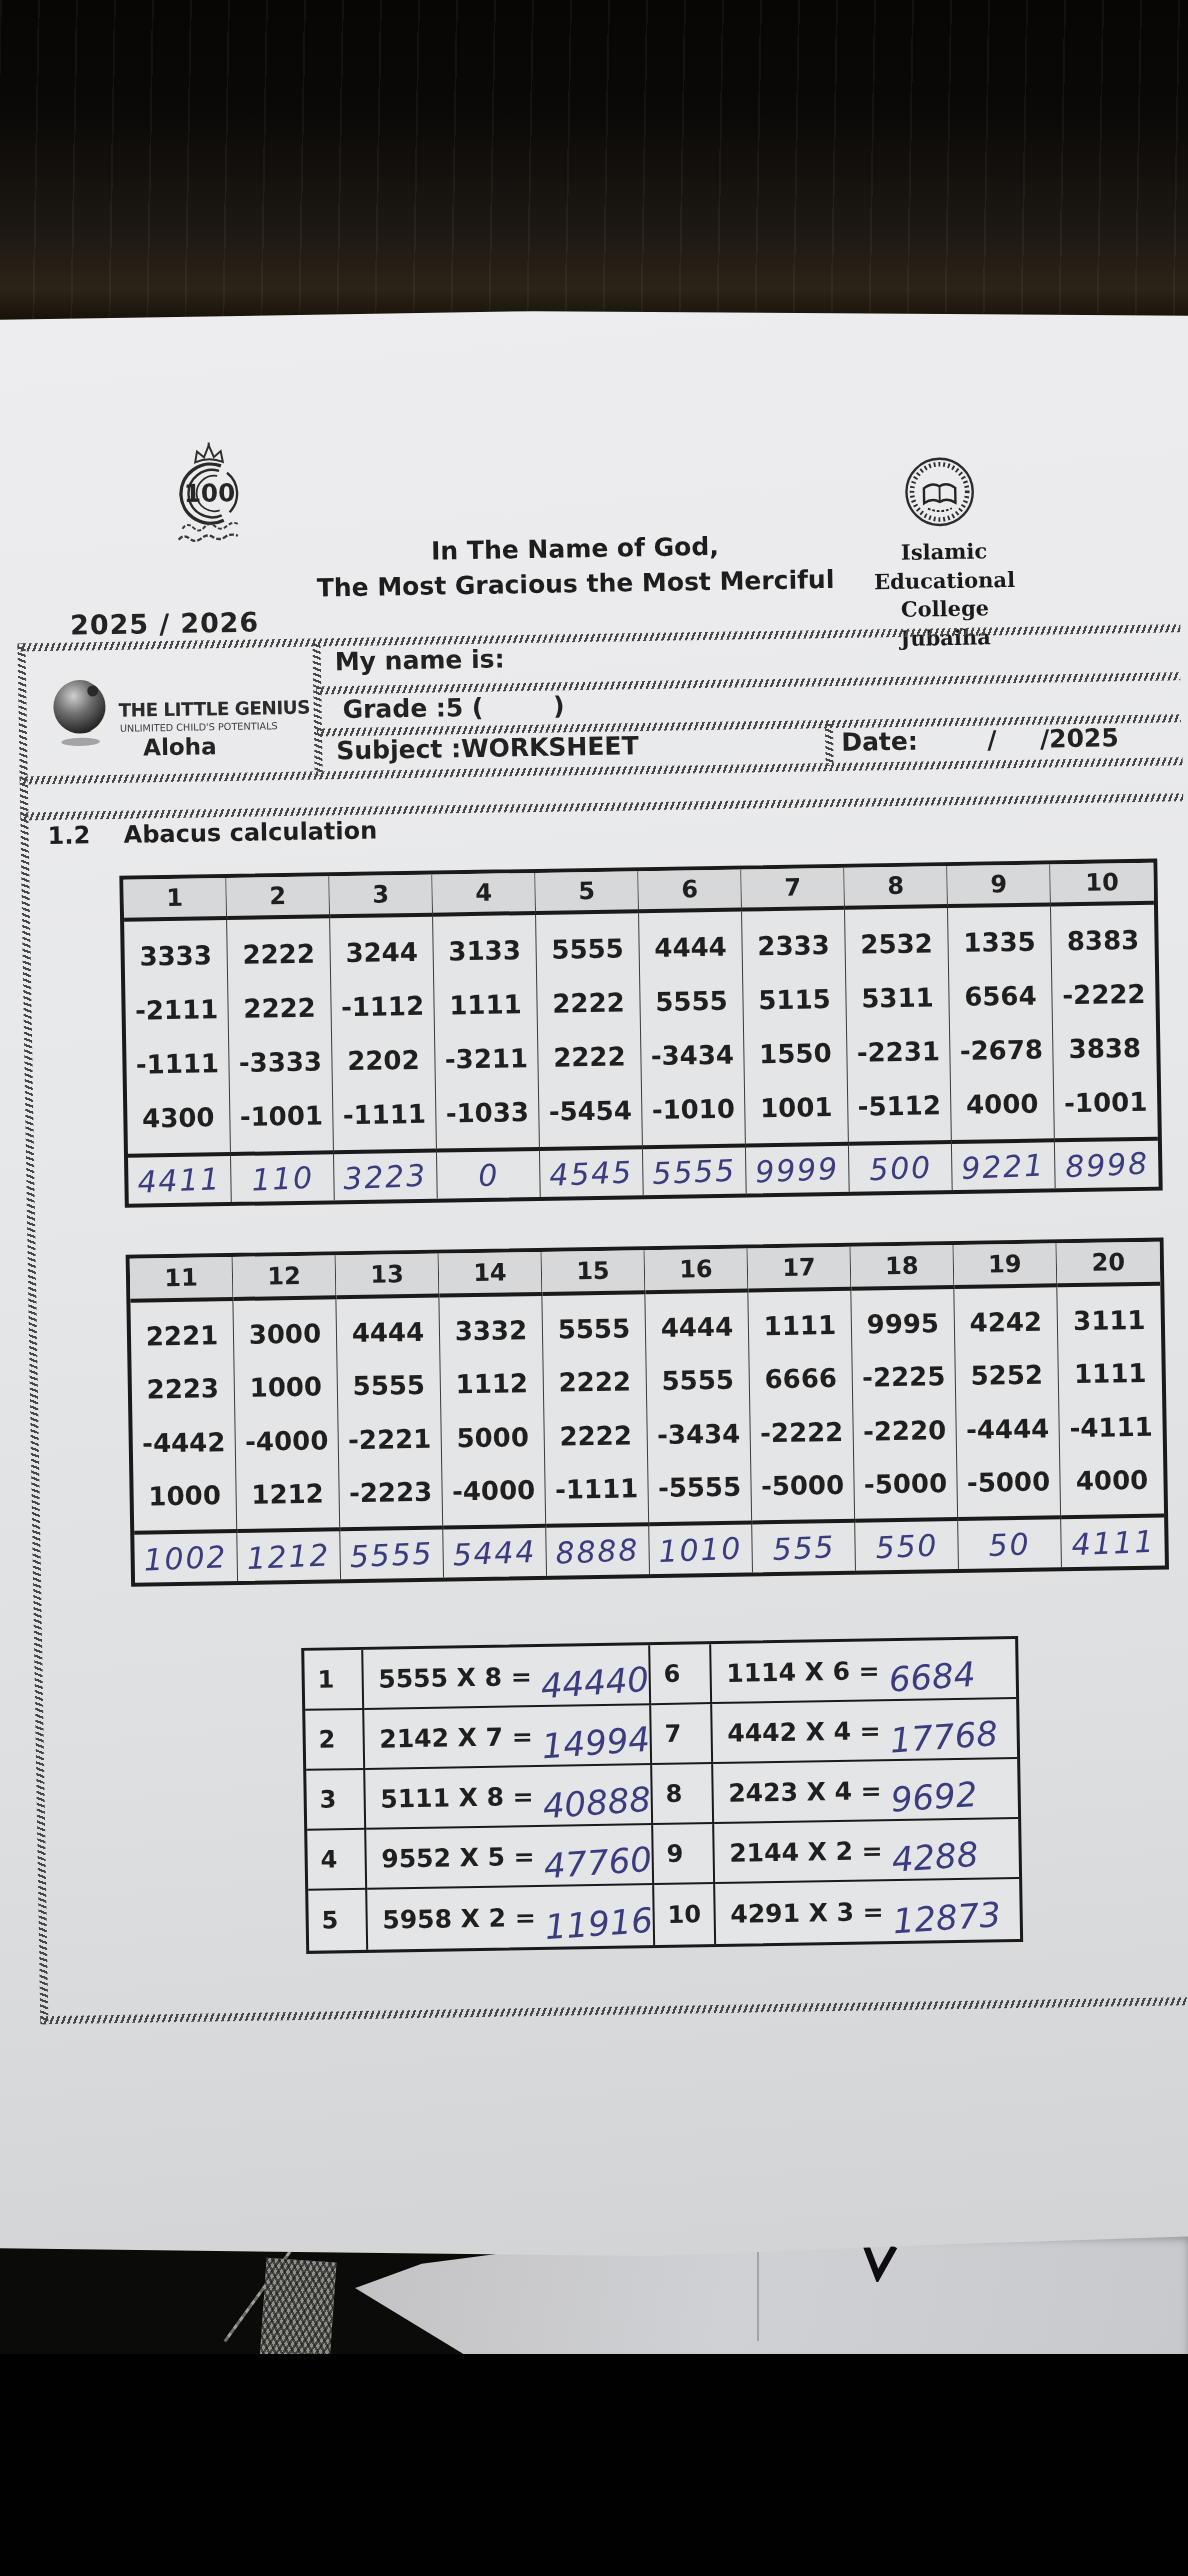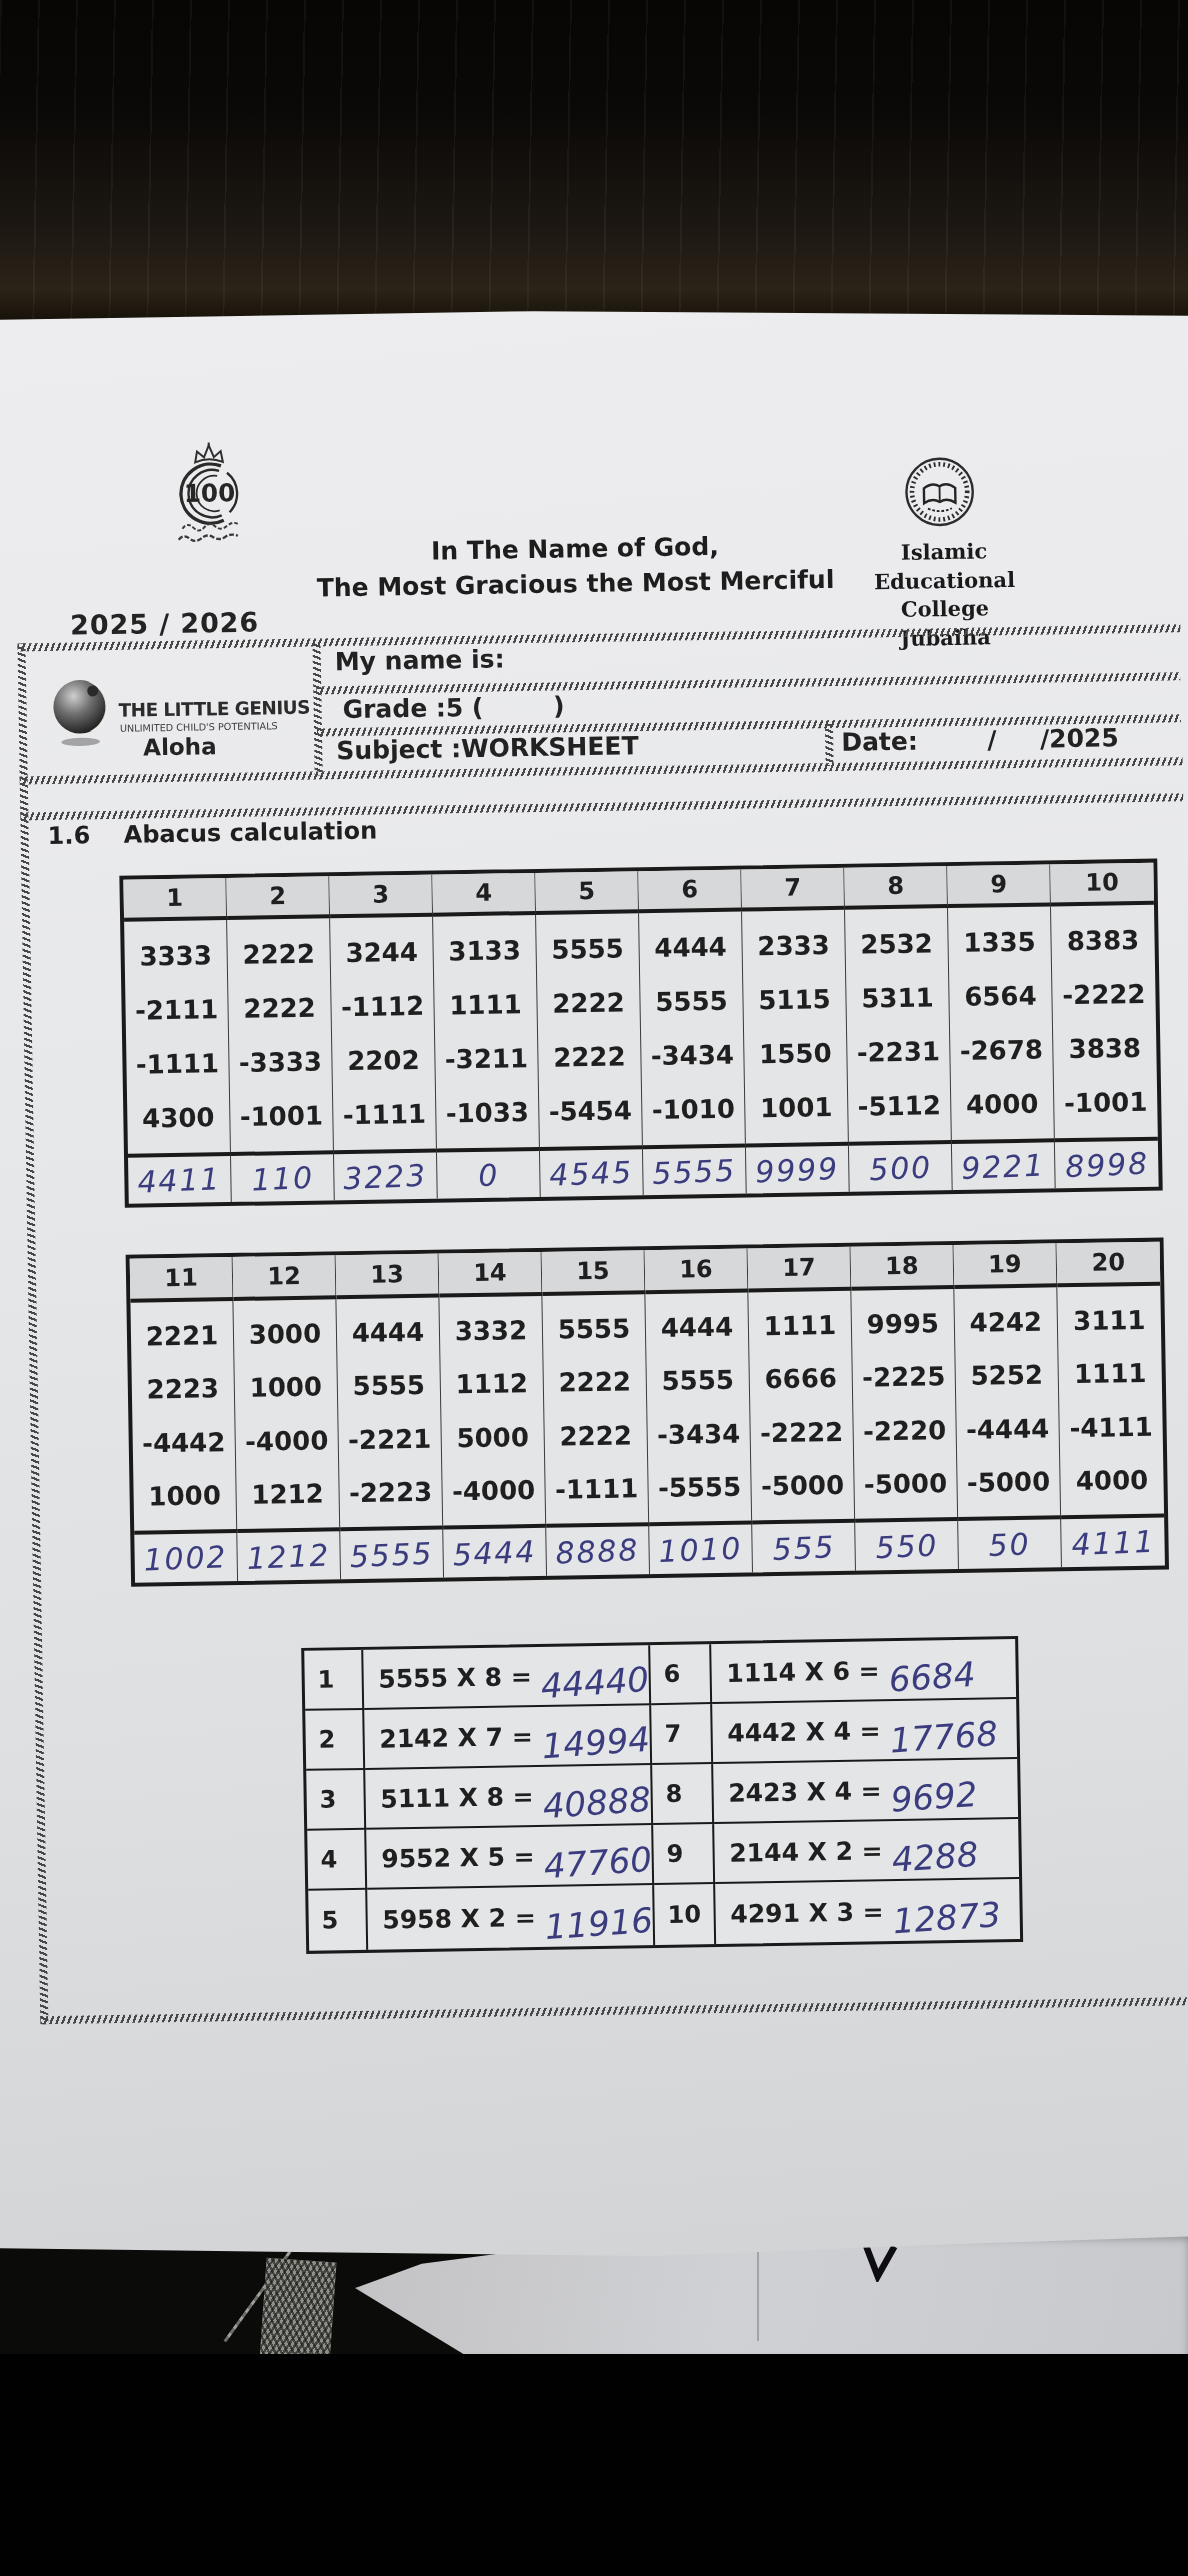--- a/index.html
+++ b/index.html
@@ -176,7 +176,7 @@
   <div class="boxlabel" style="left:343px;top:732px;">Subject :WORKSHEET</div>
   <div class="boxlabel" style="left:848px;top:732px;">Date:        /     /2025</div>
 
-  <div class="section-head" style="left:53px;">1.6</div>
+  <div class="section-head" style="left:53px;">1.2</div>
   <div class="section-head" style="left:129px;">Abacus calculation</div>
 
   <div class="abacus" data-idx="0">

